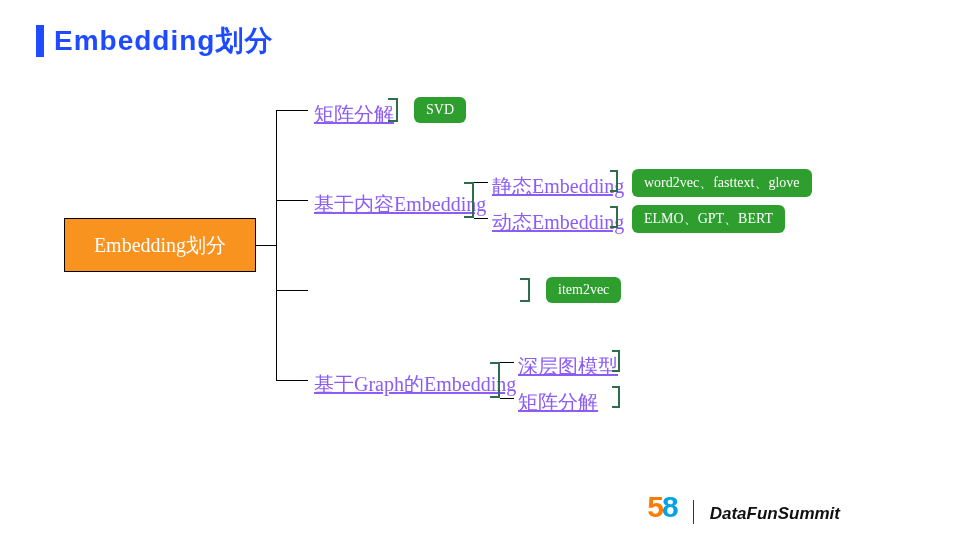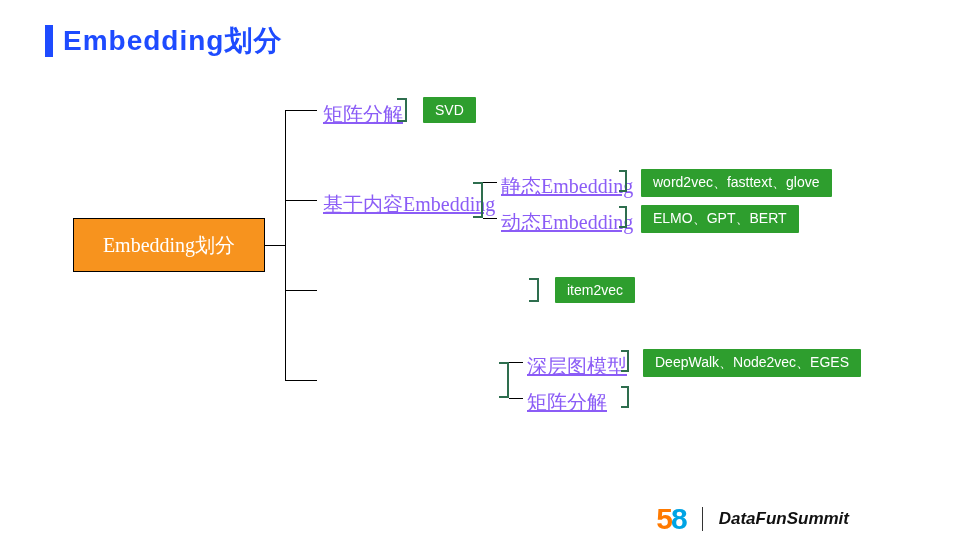--- a/index.html
+++ b/index.html
@@ -4,7 +4,7 @@
 <style>
   * { box-sizing: border-box; margin: 0; padding: 0; }
   html, body { width: 960px; height: 540px; font-family: "Microsoft YaHei", "PingFang SC", sans-serif; background: #fff; overflow: hidden; }
-  .slide { position: relative; width: 880px; height: 540px; margin-left: 9px; }
+  .slide { position: relative; width: 880px; height: 540px; }
 
   
   .title-bar { position: absolute; top: 22px; left: 36px; display: flex; align-items: center; gap: 10px; }

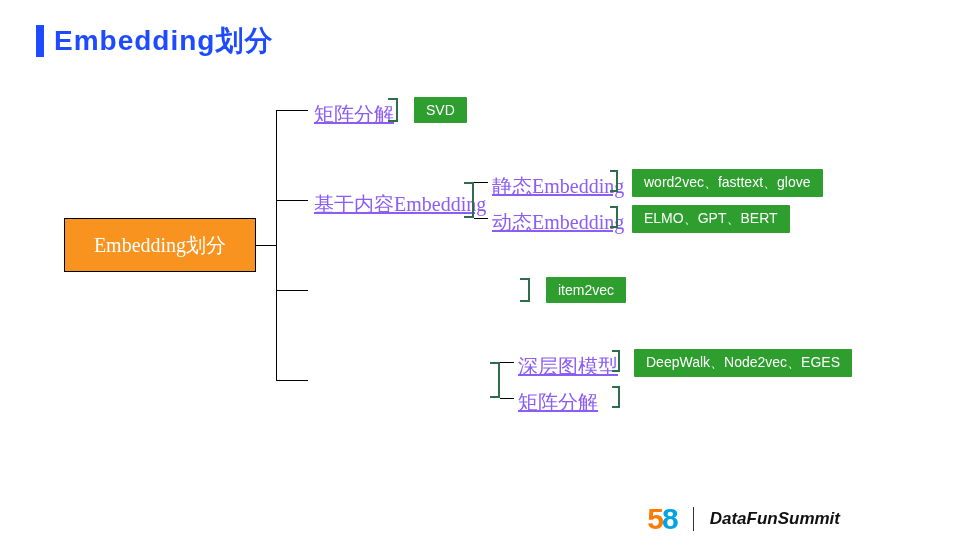--- a/index.html
+++ b/index.html
@@ -35,9 +35,9 @@
     color: #fff;
     font-size: 14px;
     padding: 5px 12px;
-    border-radius: 1px;
+    border-radius: 6px;
     white-space: nowrap;
-    font-family: Liberation Sans, sans-serif;
+    font-family: Liberation Serif, serif;
   }
 
   

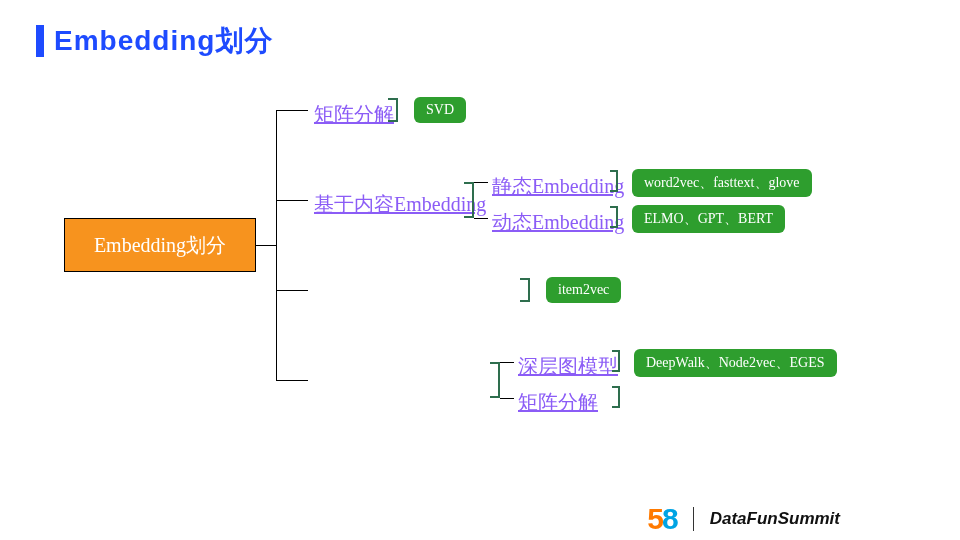--- a/index.html
+++ b/index.html
@@ -108,7 +108,6 @@
     <div class="cat" style="left:482px; top:309px;">矩阵分解</div>
     <div class="bracket" style="left:576px; top:270px; width:8px; height:22px;"></div>
     <div class="bracket" style="left:576px; top:306px; width:8px; height:22px;"></div>
-    <div class="tag" style="left:598px; top:269px;">DeepWalk、Node2vec、EGES</div>
 
   </div>
 

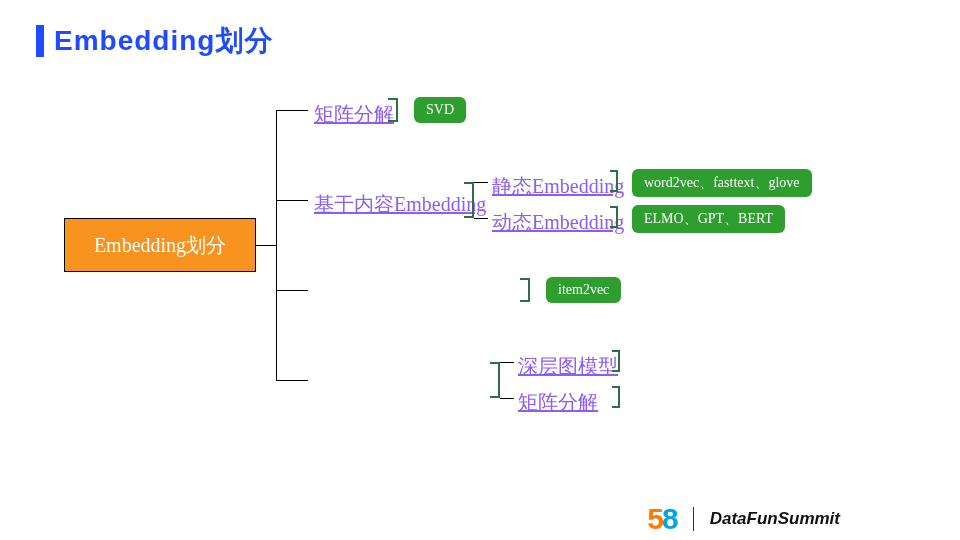--- a/index.html
+++ b/index.html
@@ -101,6 +101,7 @@
     <div class="tag" style="left:510px; top:197px;">item2vec</div>
 
     <div class="hline" style="left:240px; top:300px; width:32px;"></div>
+    <div class="cat" style="left:278px; top:291px;">基于Graph的Embedding</div>
     <div class="bracket" style="left:454px; top:282px; width:10px; height:36px;"></div>
     <div class="hline" style="left:464px; top:282px; width:14px;"></div>
     <div class="hline" style="left:464px; top:318px; width:14px;"></div>

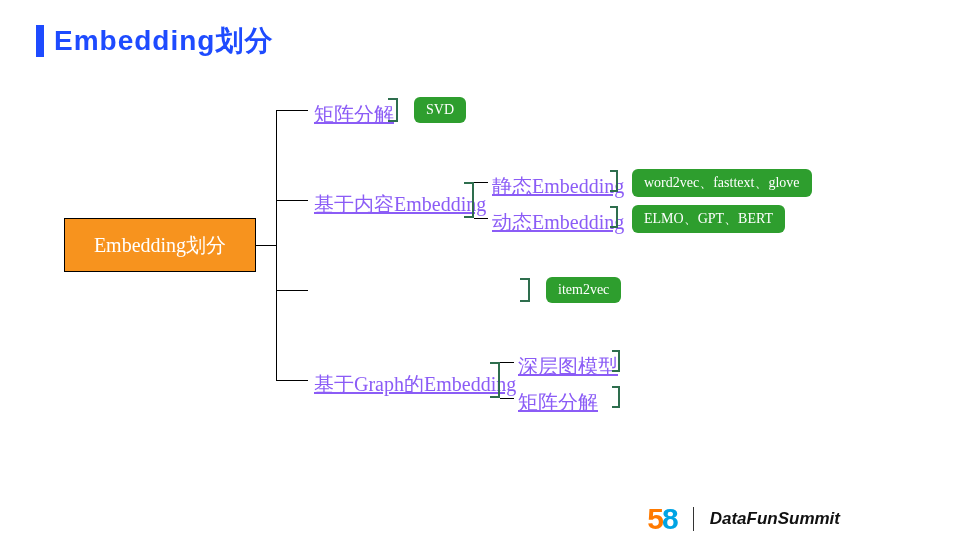--- a/index.html
+++ b/index.html
@@ -53,7 +53,7 @@
   .vline { position: absolute; width: 0; border-left: 1.2px solid #000; }
 
   
-  .footer { position: absolute; bottom: 4px; right: 40px; display: flex; align-items: center; gap: 16px; }
+  .footer { position: absolute; bottom: 16px; right: 40px; display: flex; align-items: flex-end; gap: 16px; }
   .logo58 { font-size: 30px; font-weight: 800; letter-spacing: -2px; }
   .logo58 .d5 { color: #ff7a00; }
   .logo58 .d8 { color: #00a4e4; }

